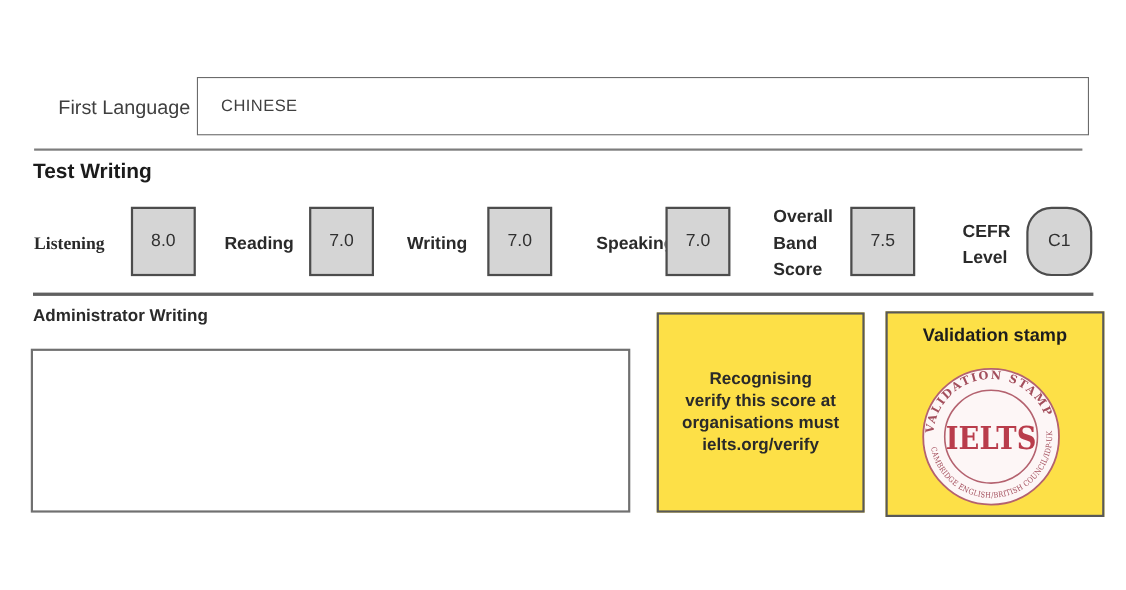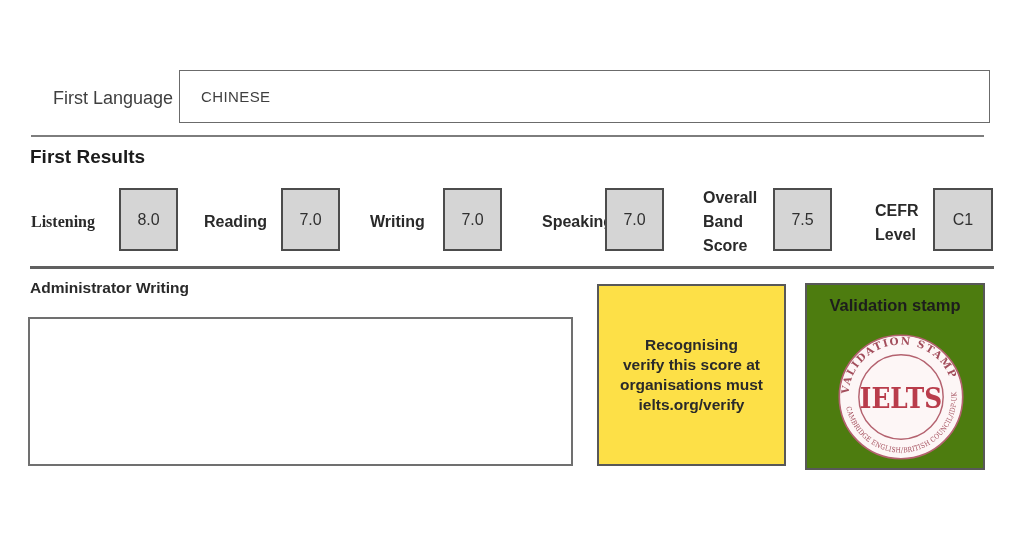--- a/index.html
+++ b/index.html
@@ -55,7 +55,7 @@
 
   <div class="rule rule1"></div>
 
-  <div class="tr-heading">First Results</div>
+  <div class="tr-heading">Test Writing</div>
 
   <div class="score-label" style="left:31px;top:210px;font-family:Liberation Serif, serif;">Listening</div>
   <div class="score-box" style="left:119px;">

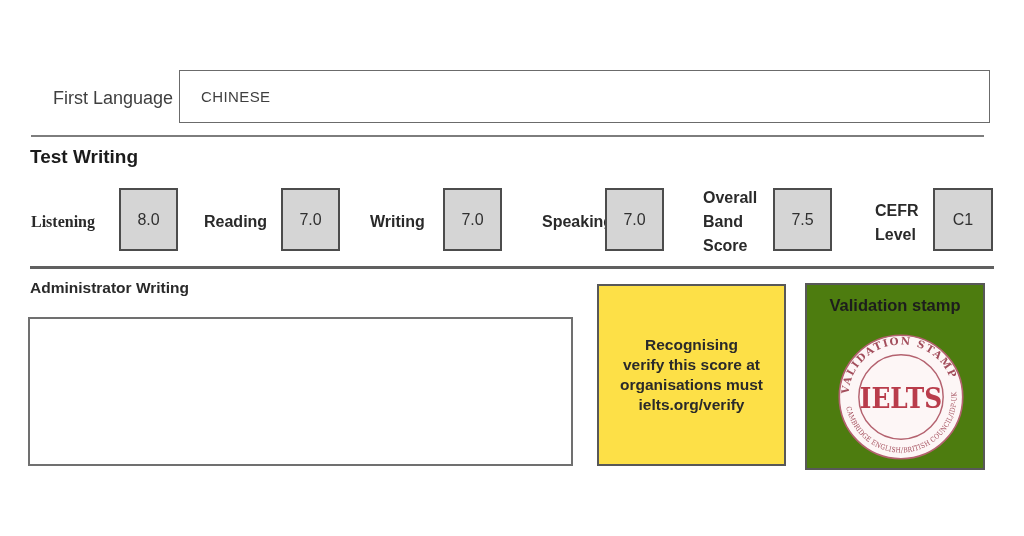--- a/index.html
+++ b/index.html
@@ -83,7 +83,7 @@
     </div>
 
   <div class="score-label" style="left:875px;top:199px;width:55px;">CEFR Level</div>
-  <div class="score-box" style="left:933px;width:60px;">
+  <div class="score-box" style="left:933px;width:60px;border-radius:23px;">
       <span>C1</span>
     </div>
 

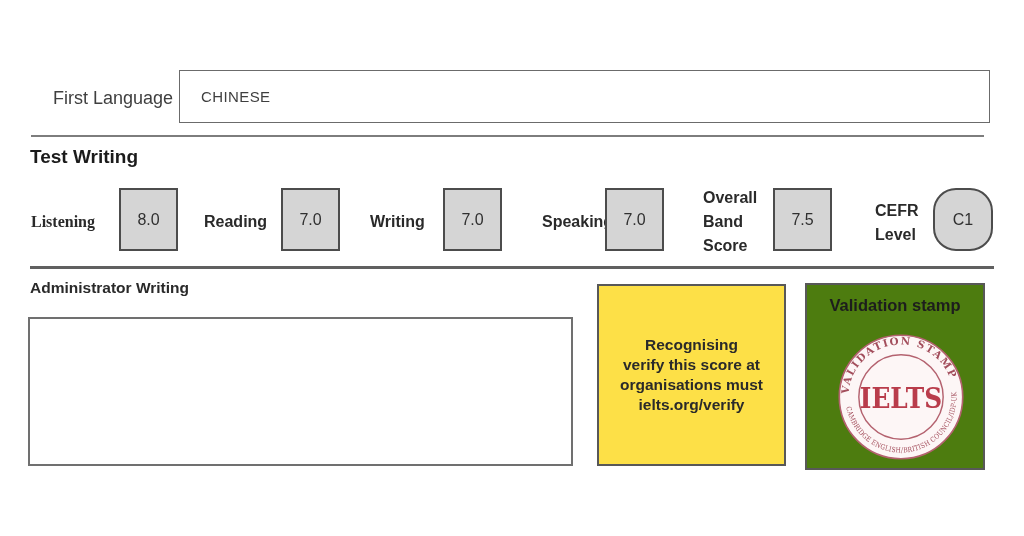--- a/index.html
+++ b/index.html
@@ -39,8 +39,8 @@
     display:flex;flex-direction:column;align-items:center;justify-content:center;}
   .verify-line{font-size:15.5px;font-weight:700;color:var(--ink);line-height:20px;text-align:center;}
 
-  .stamp-box{position:absolute;left:805px;top:283px;width:180px;height:187px;
-    border:2px solid #585858;background:#4d7c0f;}
+  .stamp-box{position:absolute;left:805px;top:283px;width:199px;height:187px;
+    border:2px solid #585858;background:#fde047;}
   .stamp-heading{position:absolute;left:0;top:11px;width:100%;text-align:center;
     font-size:16.5px;font-weight:700;color:#1d1d1d;}
   .stamp-svg{position:absolute;left:22px;top:40px;}

